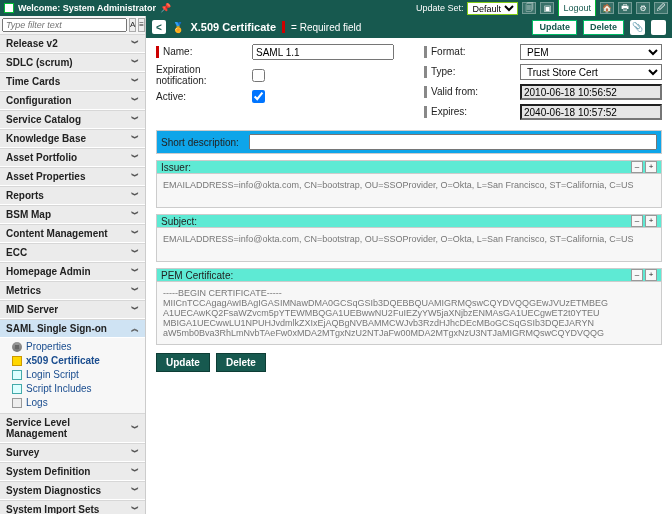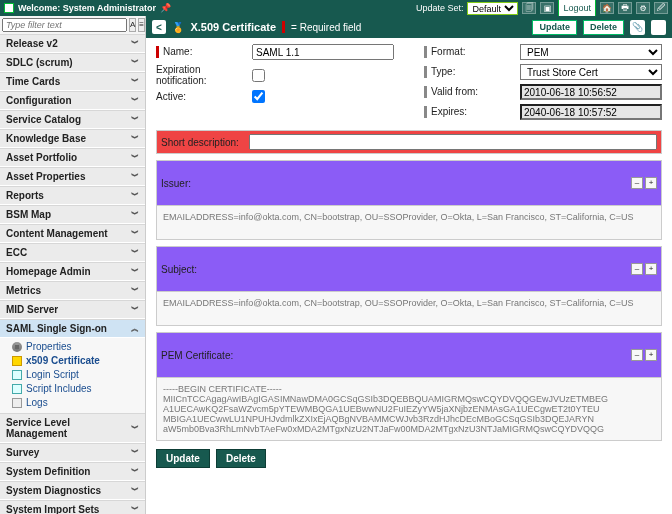--- a/index.html
+++ b/index.html
@@ -61,7 +61,7 @@
   .sechead .winbtn { width:12px; height:12px; border:1px solid #999; background:#f8f8f8; font-size:8px;line-height:10px; text-align:center; cursor:pointer; margin-left:2px; }
   .secbody { border:1px solid #ccc; border-top:none; background:#f7f7f7; padding:6px; font-size:9px; color:#777; min-height:24px; white-space:pre-wrap; word-break:break-all; }
   .secbody.tall { min-height:34px; }
-  .section .shortdesc { display:flex; align-items:center; gap:10px; background:#ef4444; border:1px solid #ccc; padding:3px 4px; }
+  .section .shortdesc { display:flex; align-items:center; gap:10px; background:#0ea5e9; border:1px solid #ccc; padding:3px 4px; }
   .shortdesc label { width:78px; font-size:10px; }
   .shortdesc input { flex:1; height:16px; font-size:10px; }
 

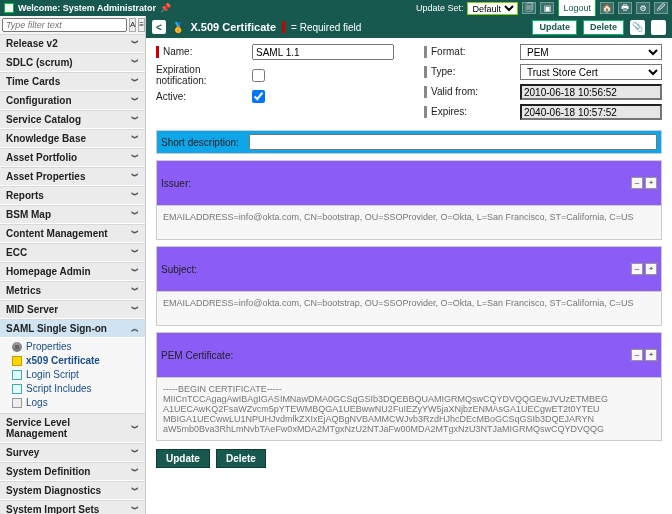--- a/index.html
+++ b/index.html
@@ -55,7 +55,7 @@
   .fld select { background:#fff; }
 
   .section { margin-top:6px; }
-  .sechead { display:flex; align-items:center; background:#8b5cf6; border:1px solid #ccc; padding:16px 4px; font-size:10px; }
+  .sechead { display:flex; align-items:center; background:#5eead4; border:1px solid #ccc; padding:0 4px; font-size:10px; }
   .sechead label { width: auto; }
   .sechead .grow { flex:1; }
   .sechead .winbtn { width:12px; height:12px; border:1px solid #999; background:#f8f8f8; font-size:8px;line-height:10px; text-align:center; cursor:pointer; margin-left:2px; }

